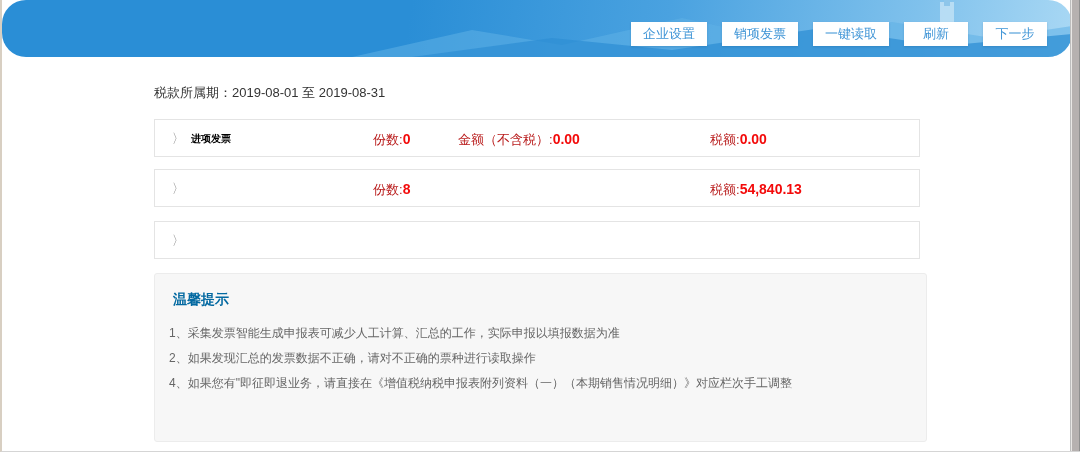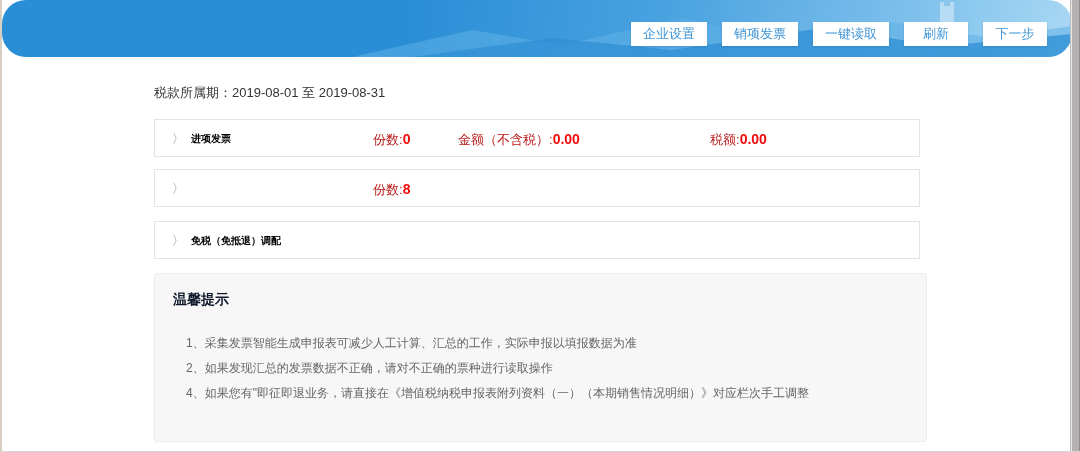--- a/index.html
+++ b/index.html
@@ -143,6 +143,7 @@
     <div class="invoice-row row2">
       <span class="chev">〉</span>
       <span class="stat pos-count"><span class="lbl">份数:</span><span class="val">8</span></span>
+      <span class="stat pos-tax"><span class="lbl">税额:</span><span class="val">54,840.13</span></span>
     </div>
 
     <div class="invoice-row row3">

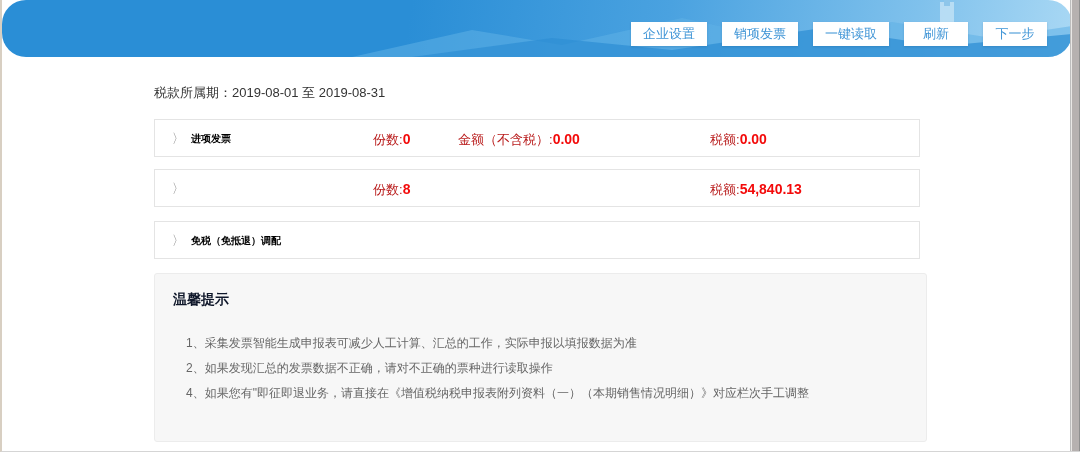--- a/index.html
+++ b/index.html
@@ -148,7 +148,6 @@
 
     <div class="invoice-row row3">
       <span class="chev">〉</span>
-      <span class="row-title">免税（免抵退）调配</span>
     </div>
 
     <div class="tips">

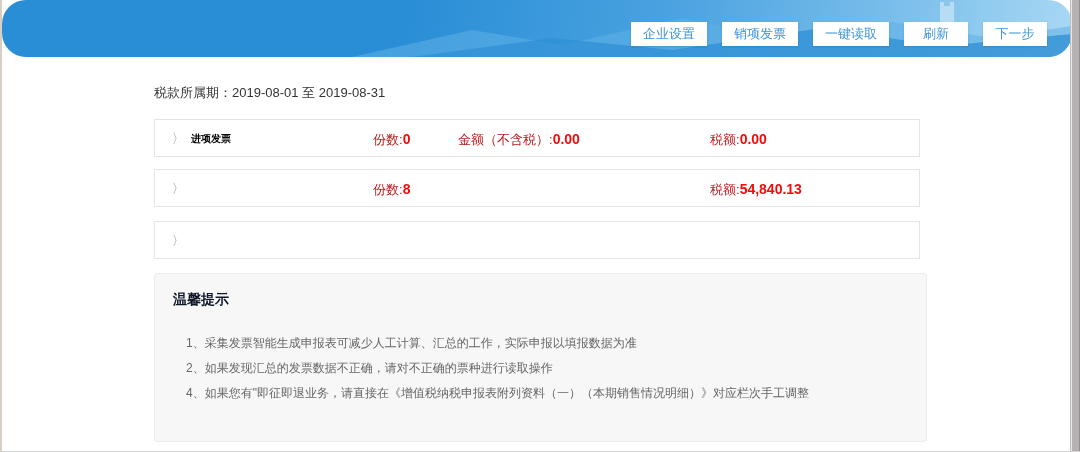--- a/index.html
+++ b/index.html
@@ -82,8 +82,8 @@
     border-radius: 3px;
   }
   .tips-title {
-    margin: 17px 0 22px 18px;
-    font-size: 14px; font-weight: bold; color: #0f172a;
+    margin: 17px 0 12px 18px;
+    font-size: 14px; font-weight: bold; color: #0369a1;
   }
   .tip-item {
     margin-left: 31px; margin-right: 12px;

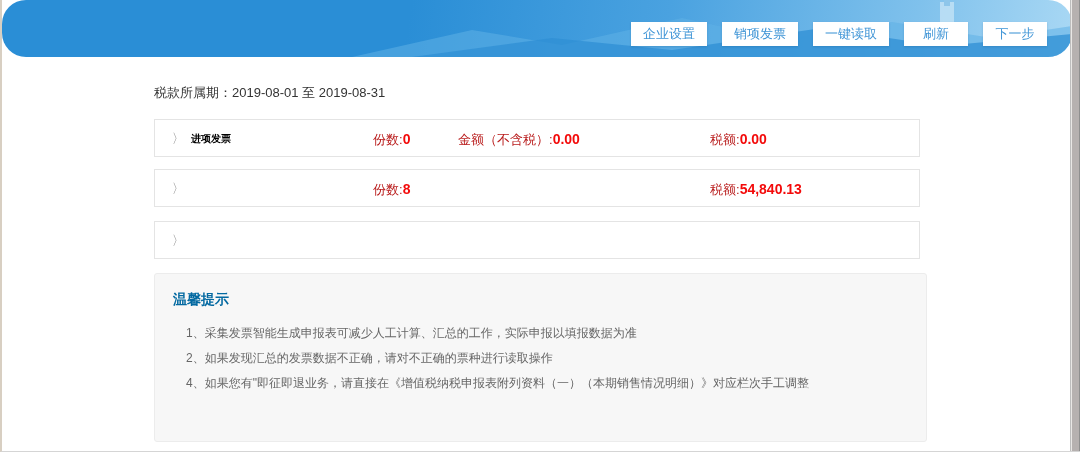--- a/index.html
+++ b/index.html
@@ -86,7 +86,7 @@
     font-size: 14px; font-weight: bold; color: #0369a1;
   }
   .tip-item {
-    margin-left: 31px; margin-right: 12px;
+    margin-left: 14px; margin-right: 12px;
     line-height: 25px;
     font-size: 12px; color: #666;
     white-space: nowrap;

